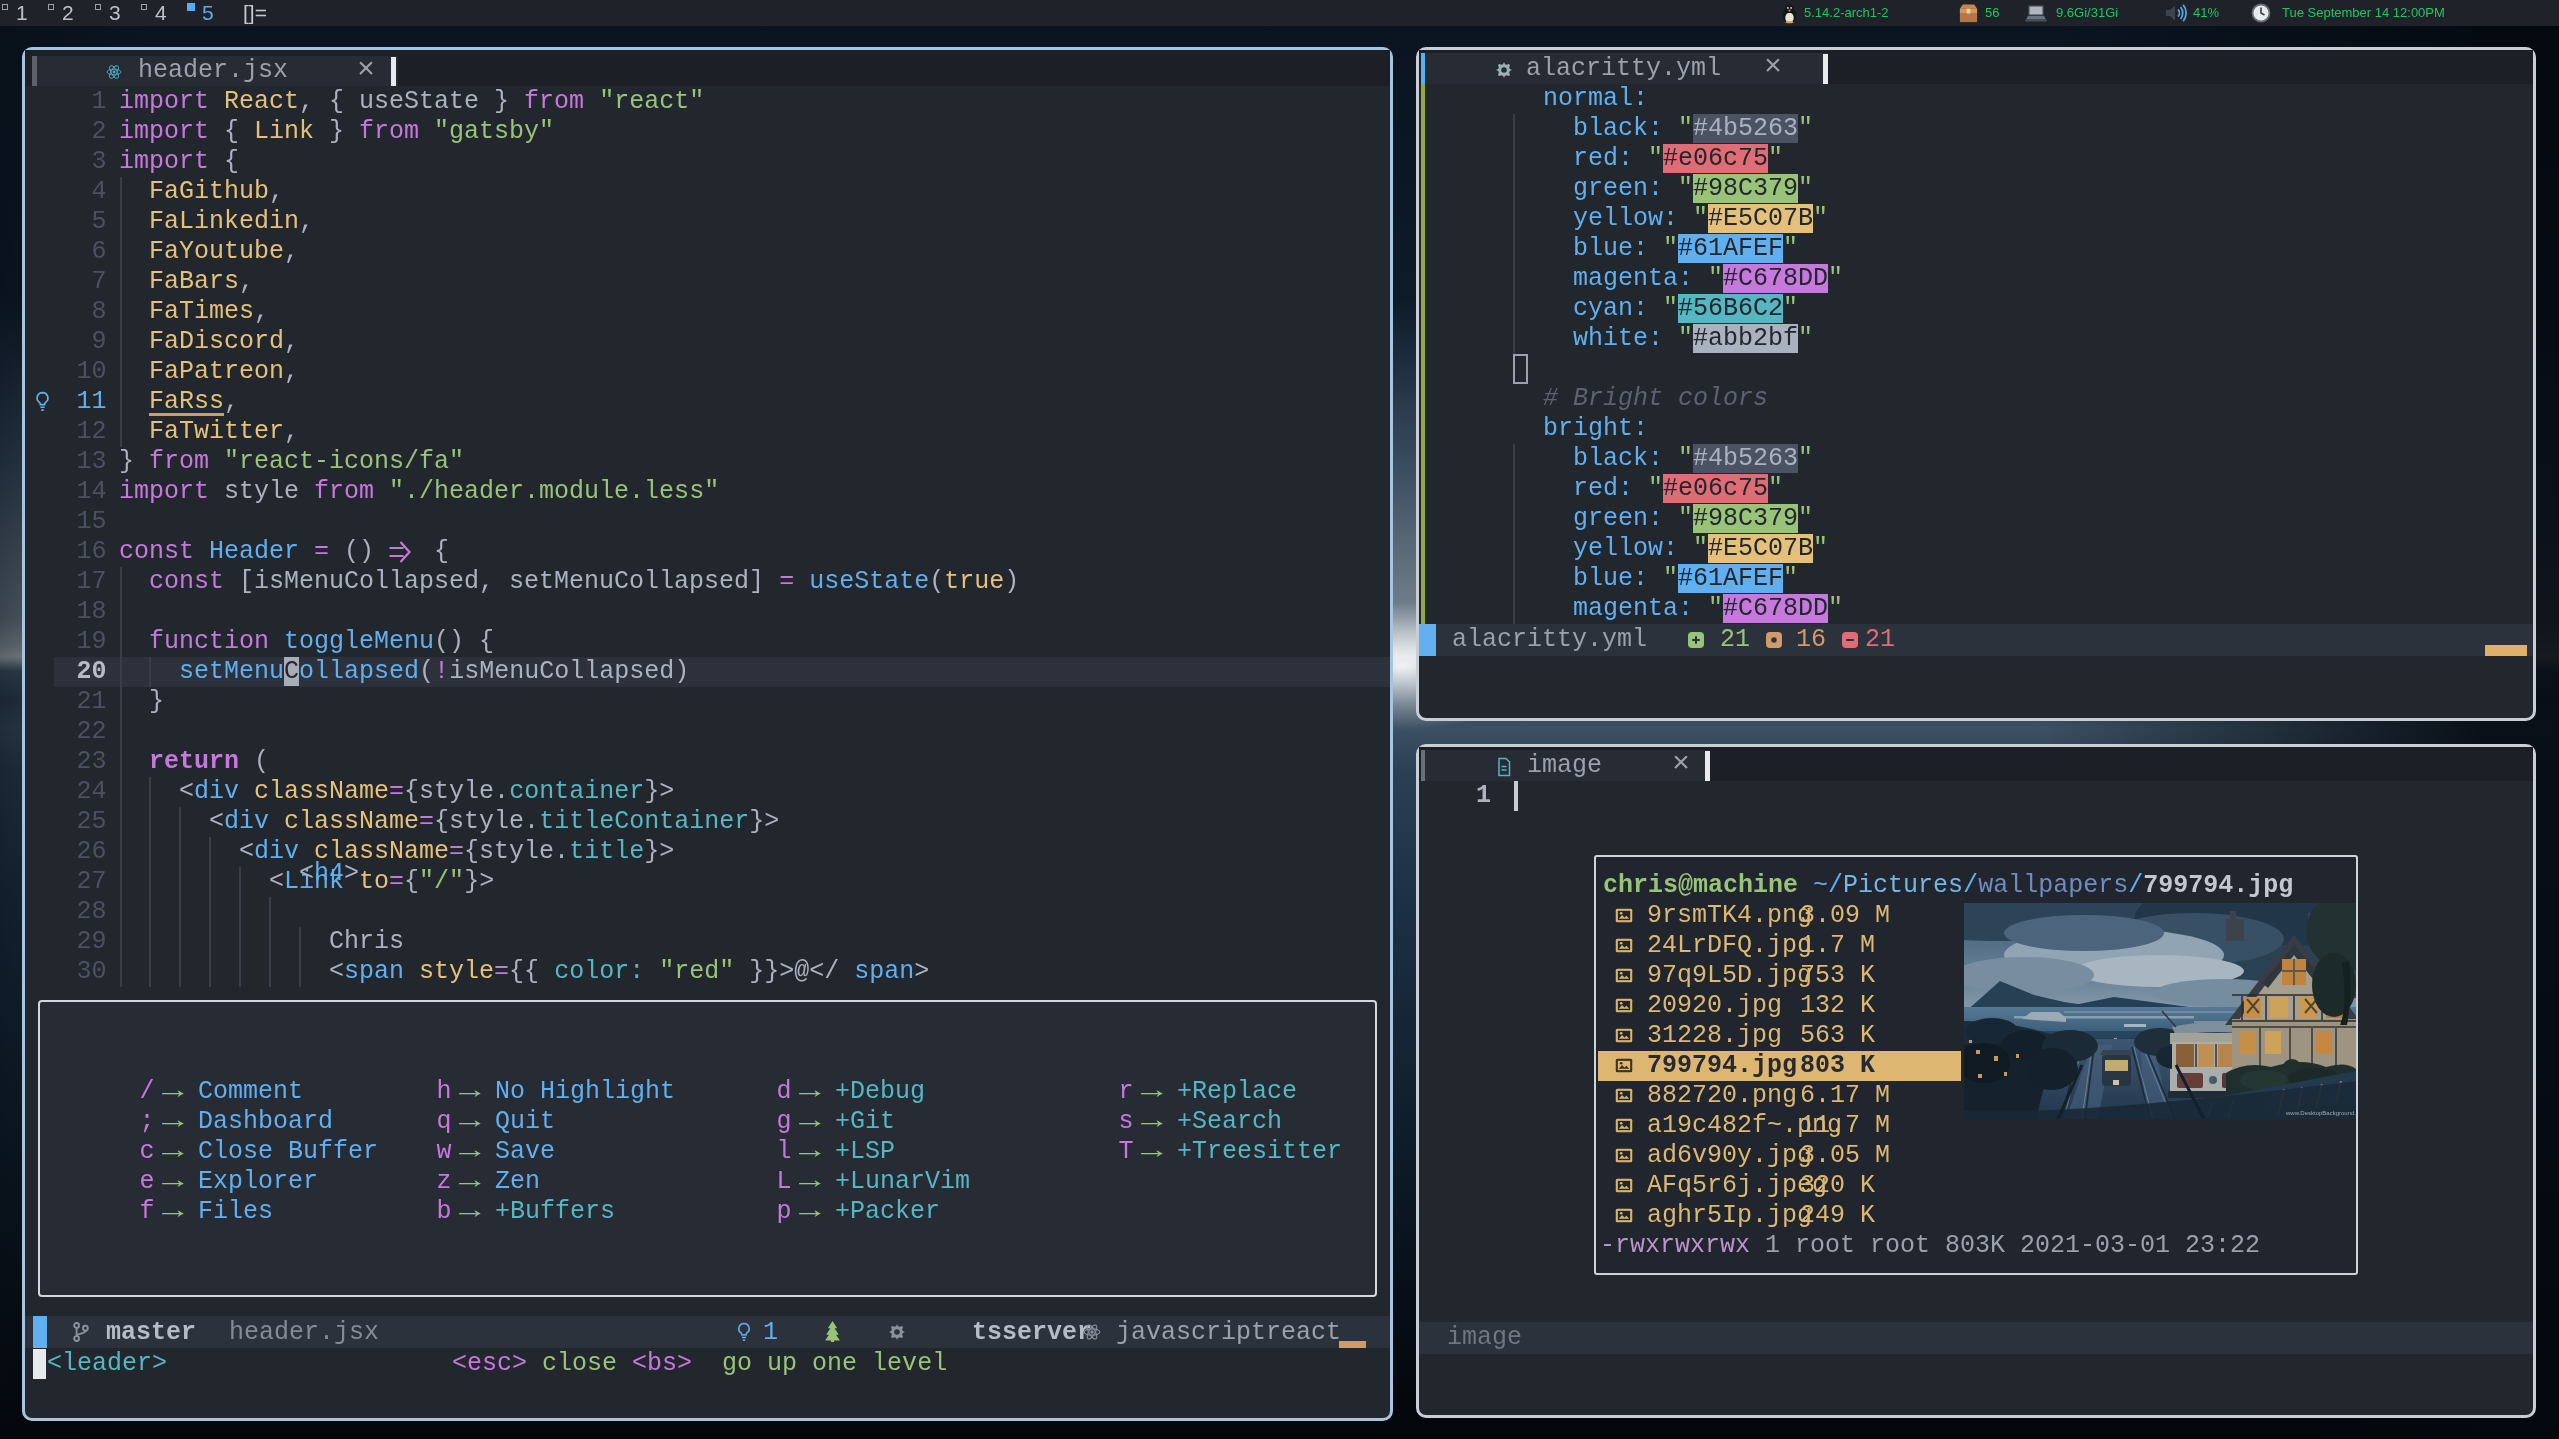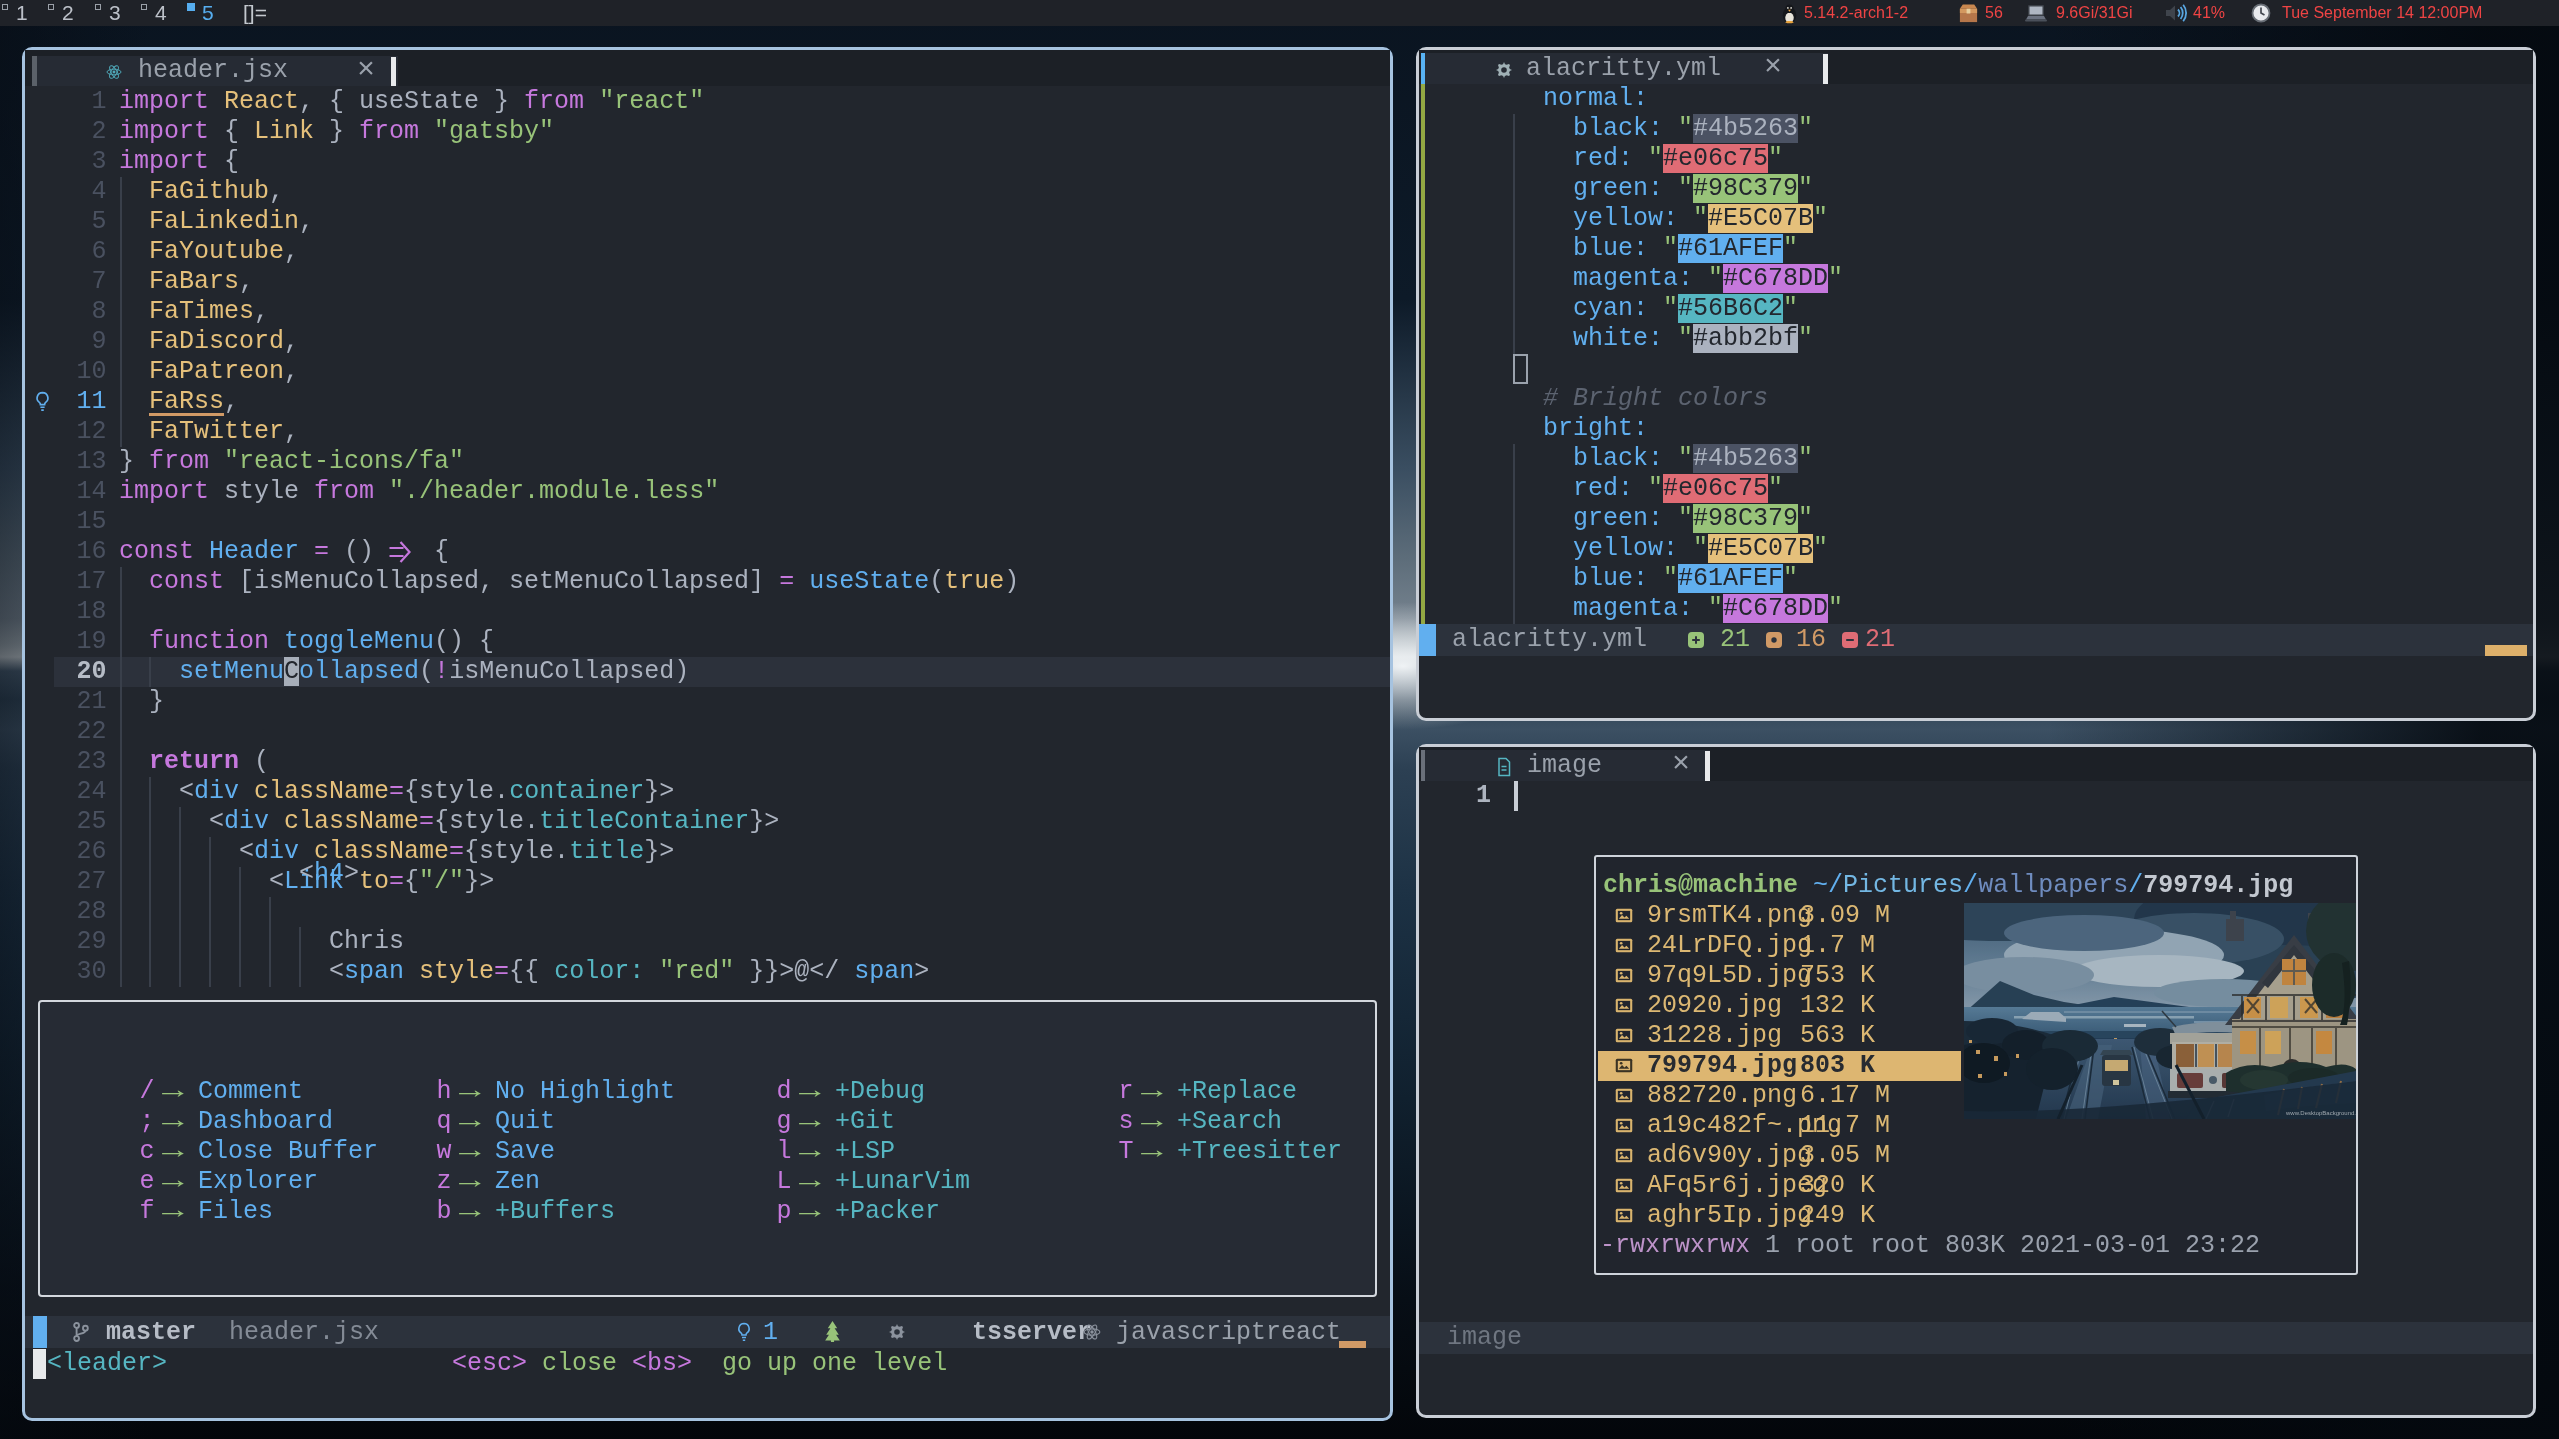--- a/index.html
+++ b/index.html
@@ -11,7 +11,7 @@
 #bar{position:absolute;left:0;top:0;width:2559px;height:26px;background:#1f2228;font-family:"Liberation Sans",sans-serif;color:#c9ced5}
 .wsq{position:absolute;top:4px;width:4px;height:4px;border:1px solid #9aa0a8}
 .wsn{position:absolute;top:1px;font-size:21px;line-height:24px;color:#bcc1c9}
-.bart{position:absolute;top:1px;font-size:16px;line-height:24px;color:#ef4444}
+.bart{position:absolute;top:1px;font-size:13px;line-height:24px;color:#22c55e}
 .bic{position:absolute;top:3px}
 .win{position:absolute;background:#22262d;border-radius:10px}
 #w1{left:22px;top:47px;width:1365px;height:1368px;border:3px solid #a6c3e0}

